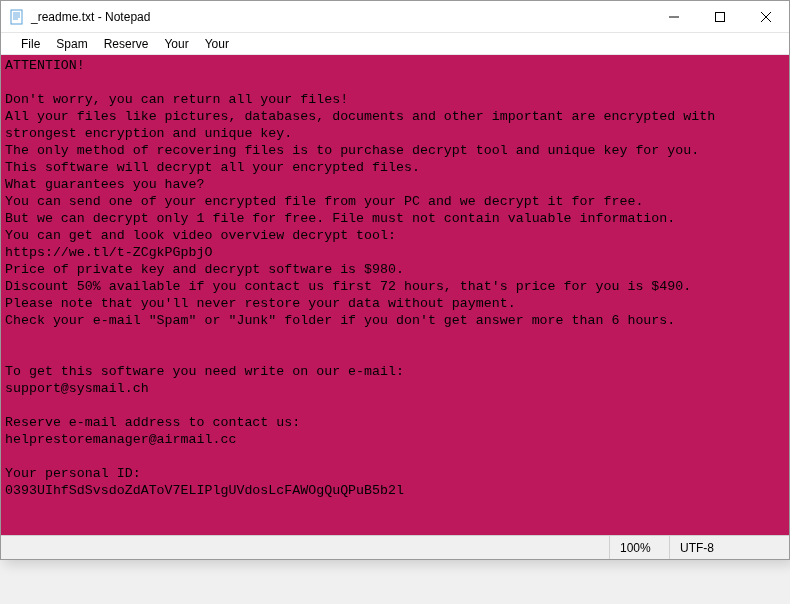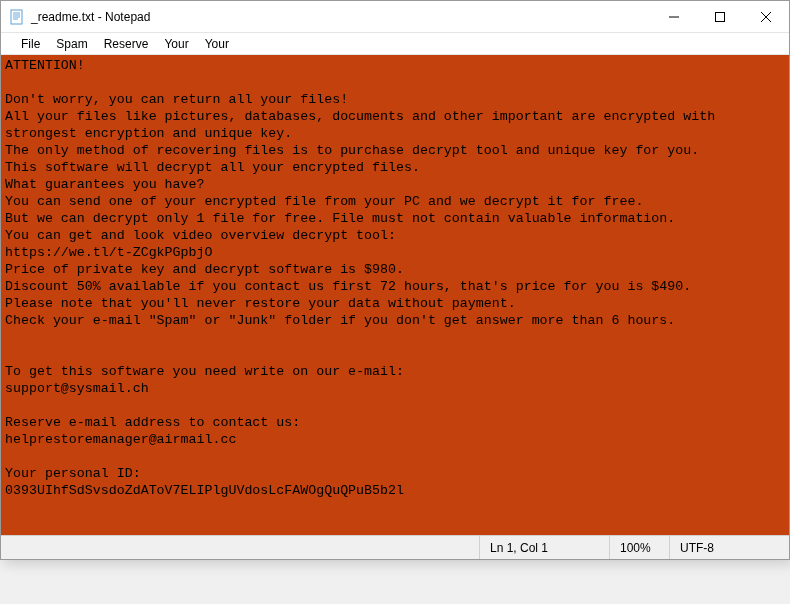--- a/index.html
+++ b/index.html
@@ -74,7 +74,7 @@
       white-space: pre-wrap;
       word-wrap: break-word;
       color: #000;
-      background: #c2410c;
+      background: #be185d;
       overflow: hidden;
       position: relative;
     }

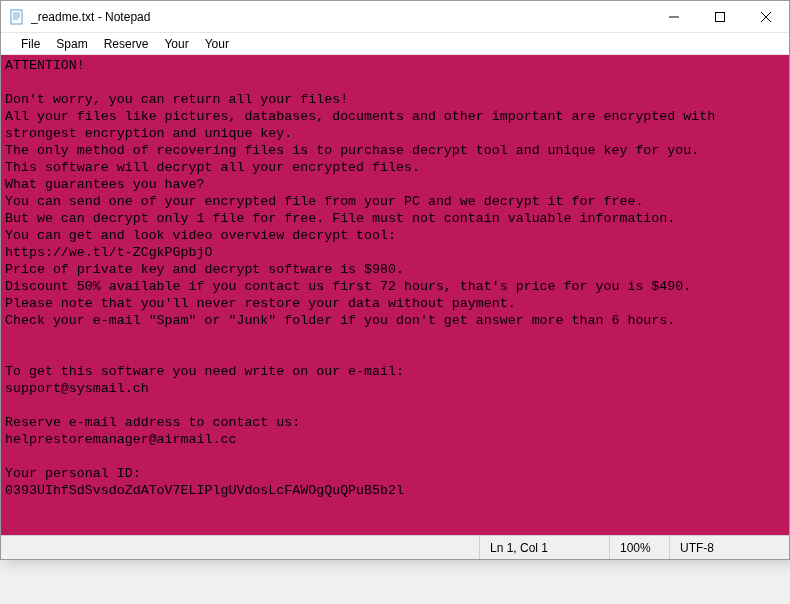--- a/index.html
+++ b/index.html
@@ -170,7 +170,6 @@
 
   <div class="statusbar">
     <div class="status-spacer"></div>
-    <div class="status-cell sc-ln">Ln 1, Col 1</div>
     <div class="status-cell sc-zoom">100%</div>
     <div class="status-cell sc-enc">UTF-8</div>
   </div>

